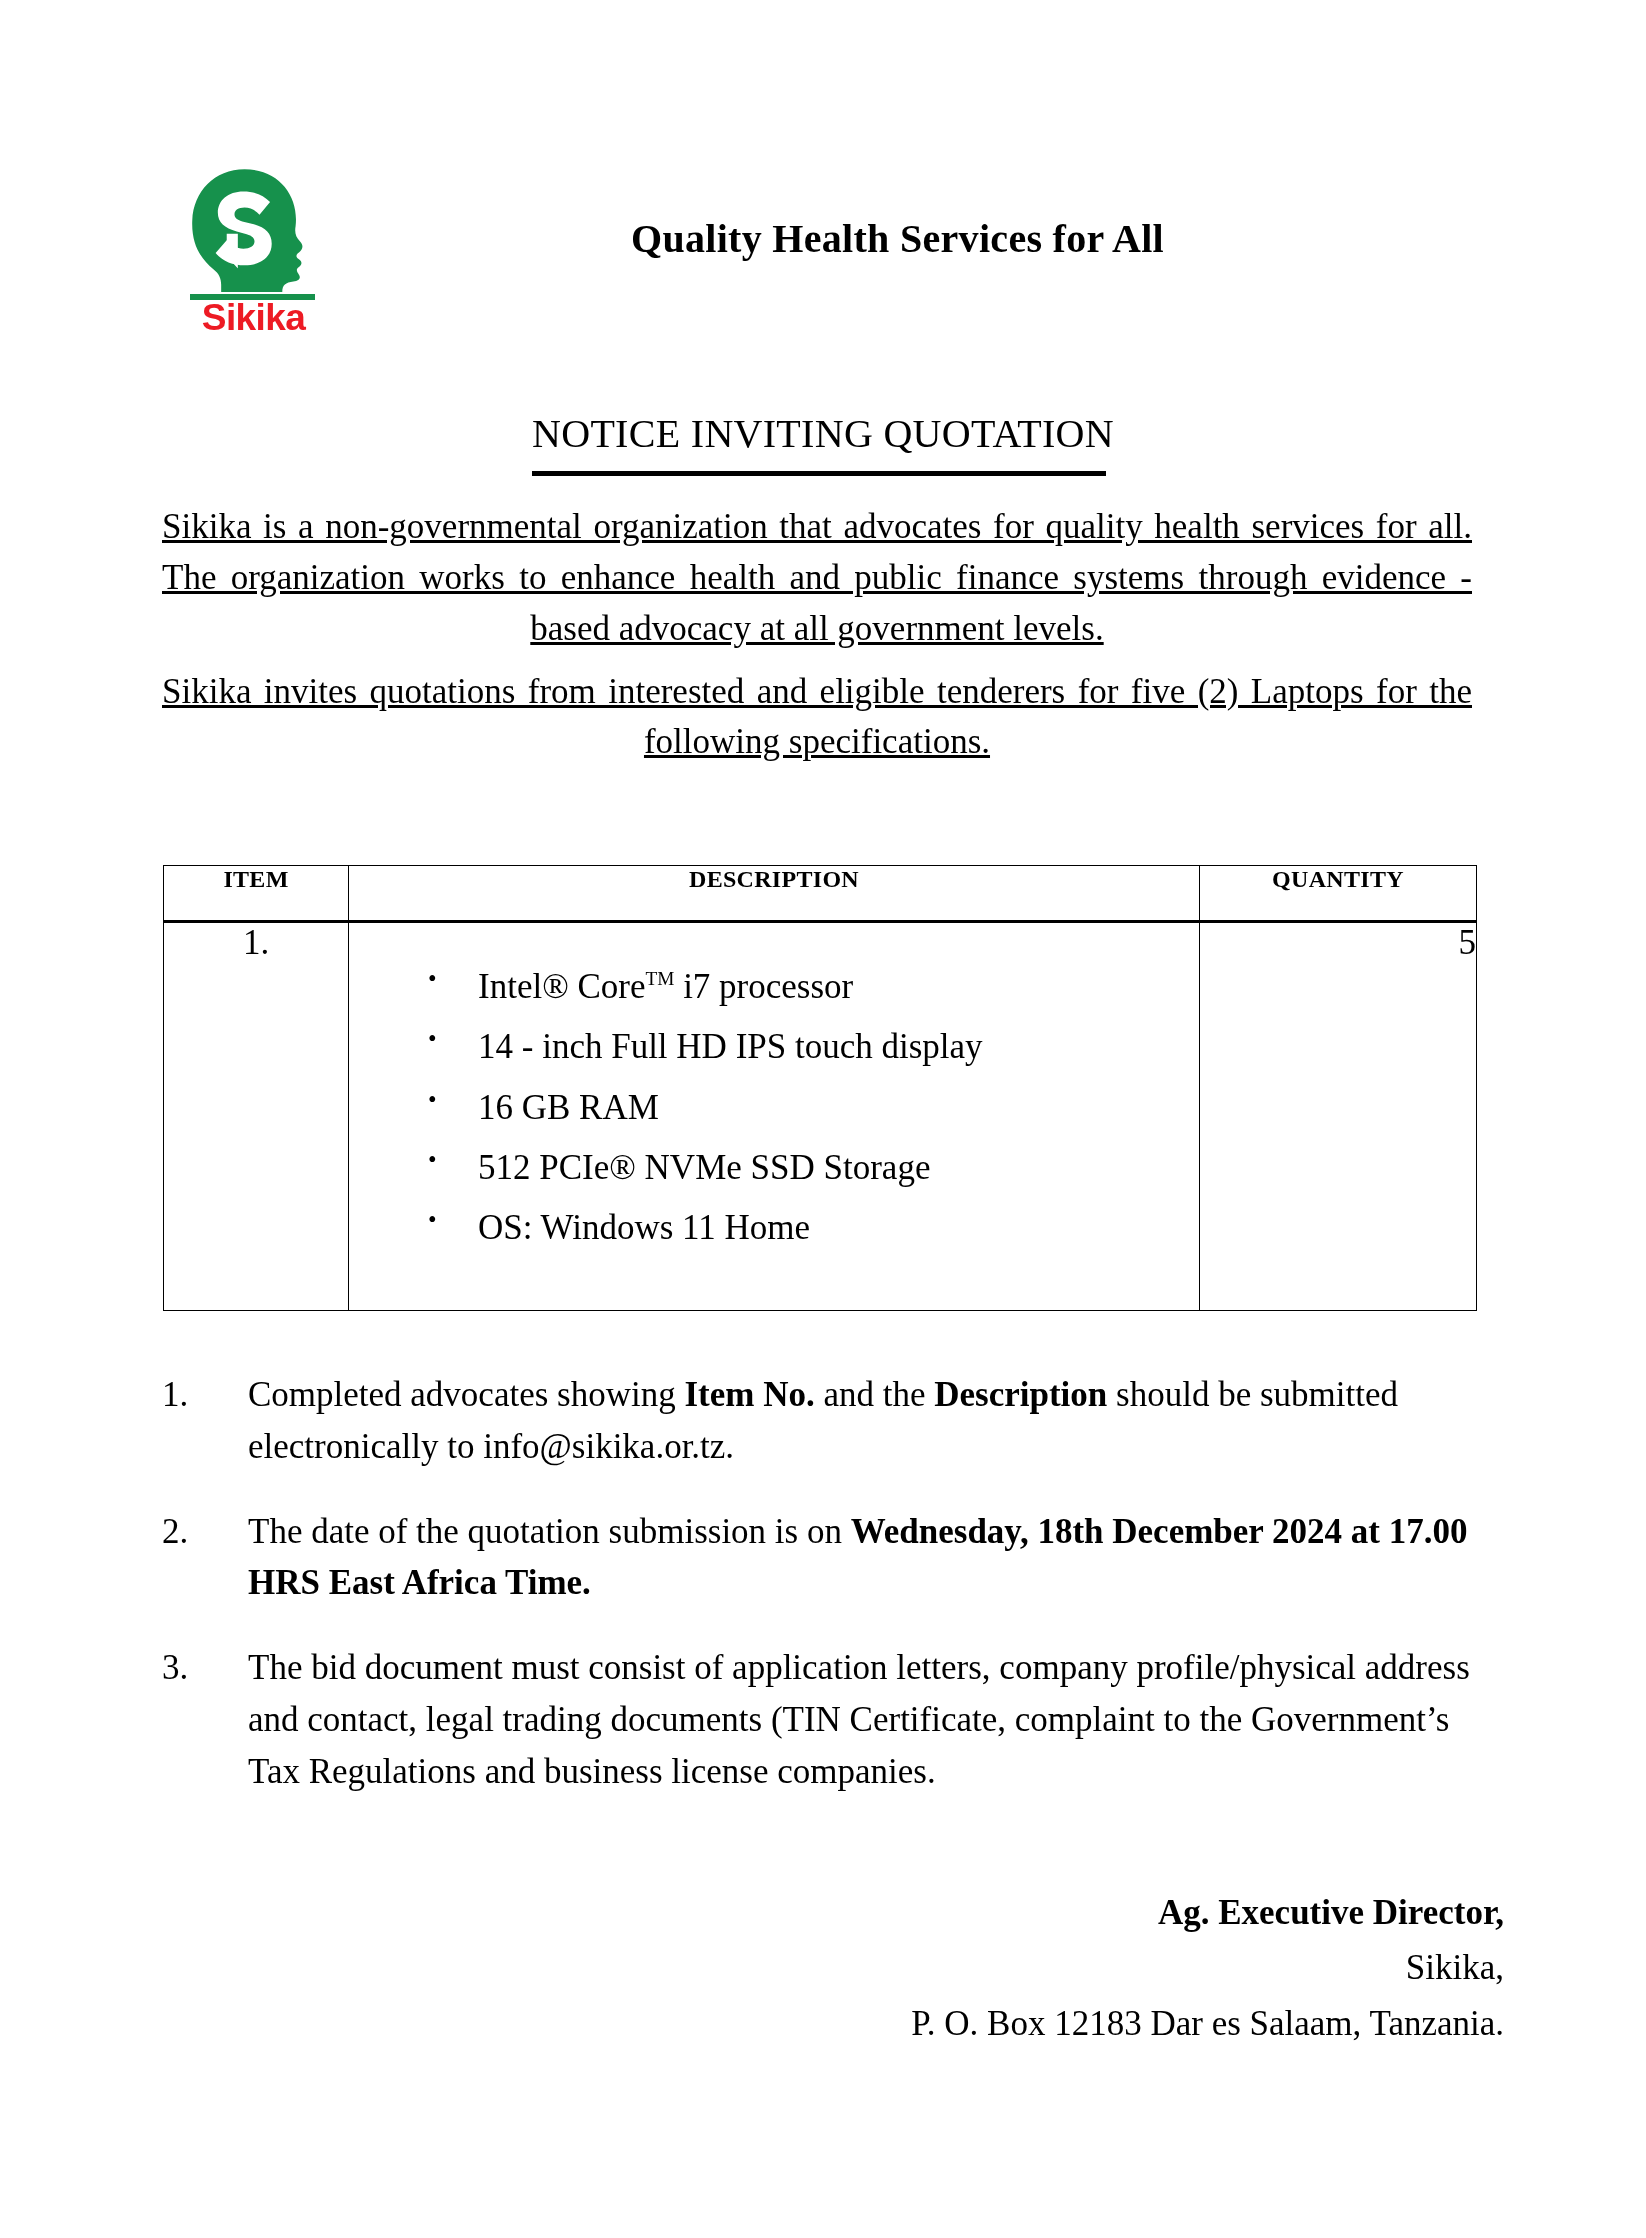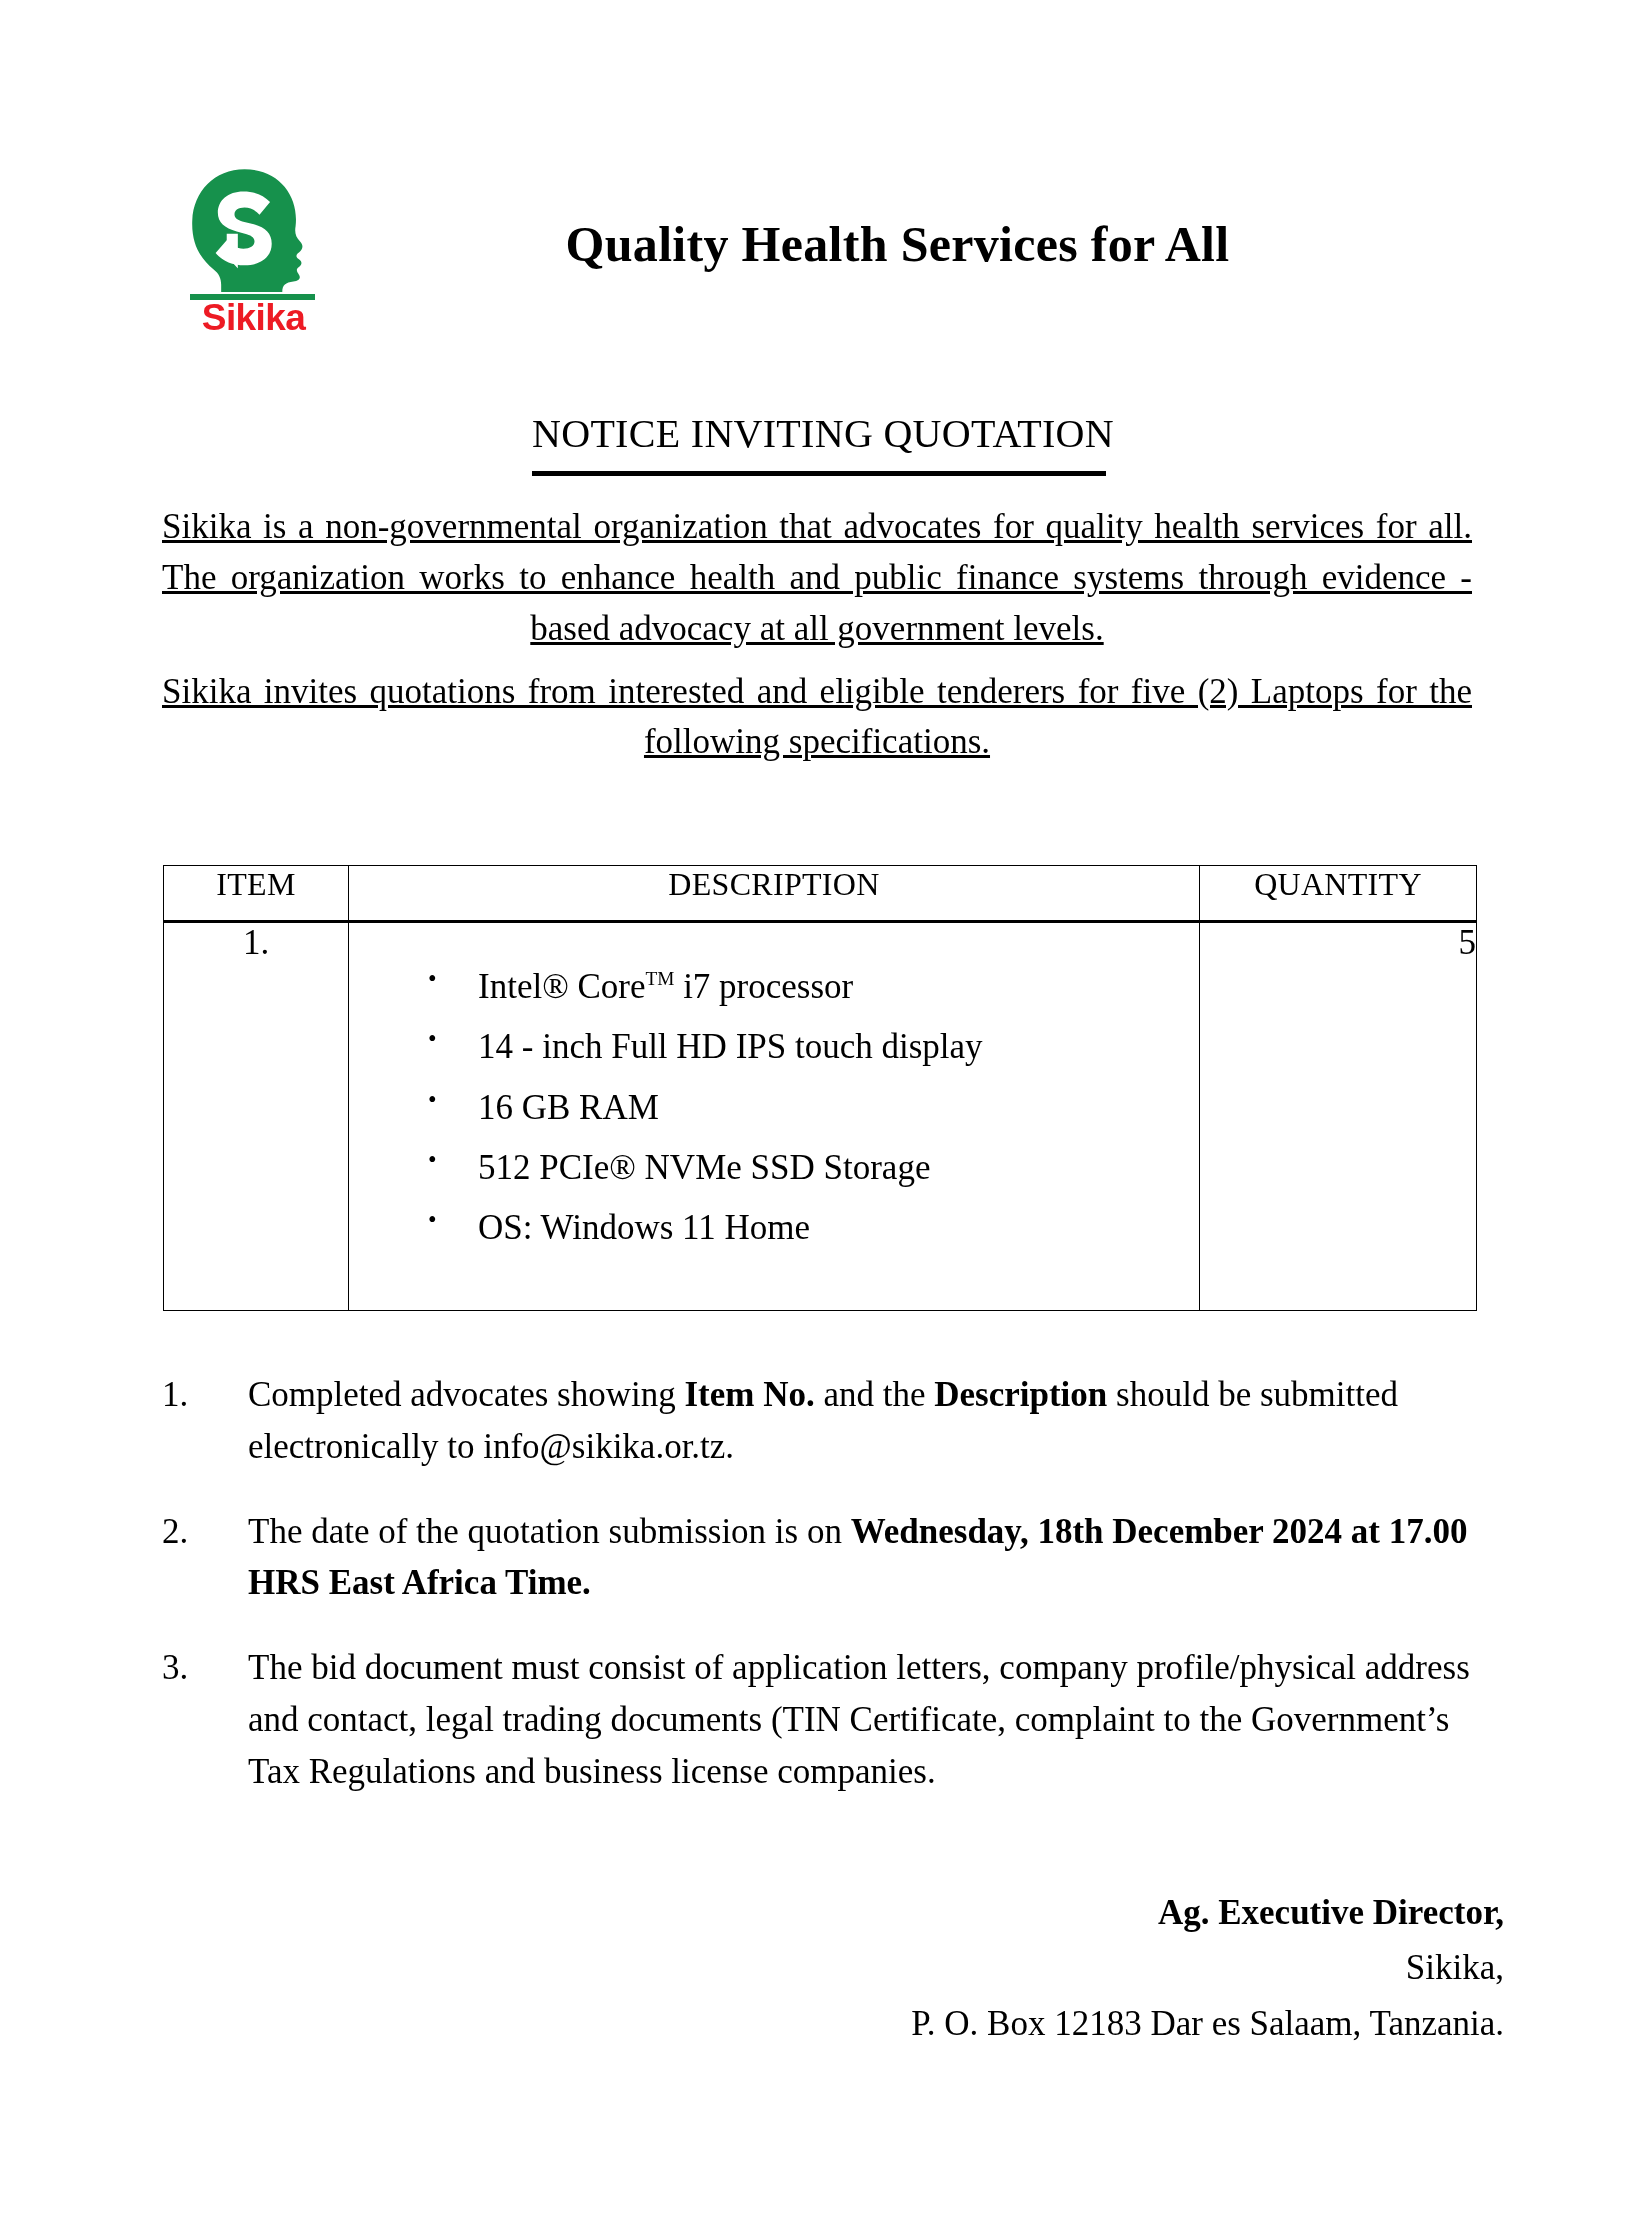--- a/index.html
+++ b/index.html
@@ -69,7 +69,7 @@
     width: 1171px;
     text-align: center;
     font-weight: 700;
-    font-size: 50px;
+    font-size: 40px;
     line-height: 1.1;
     letter-spacing: 0.3px;
   }

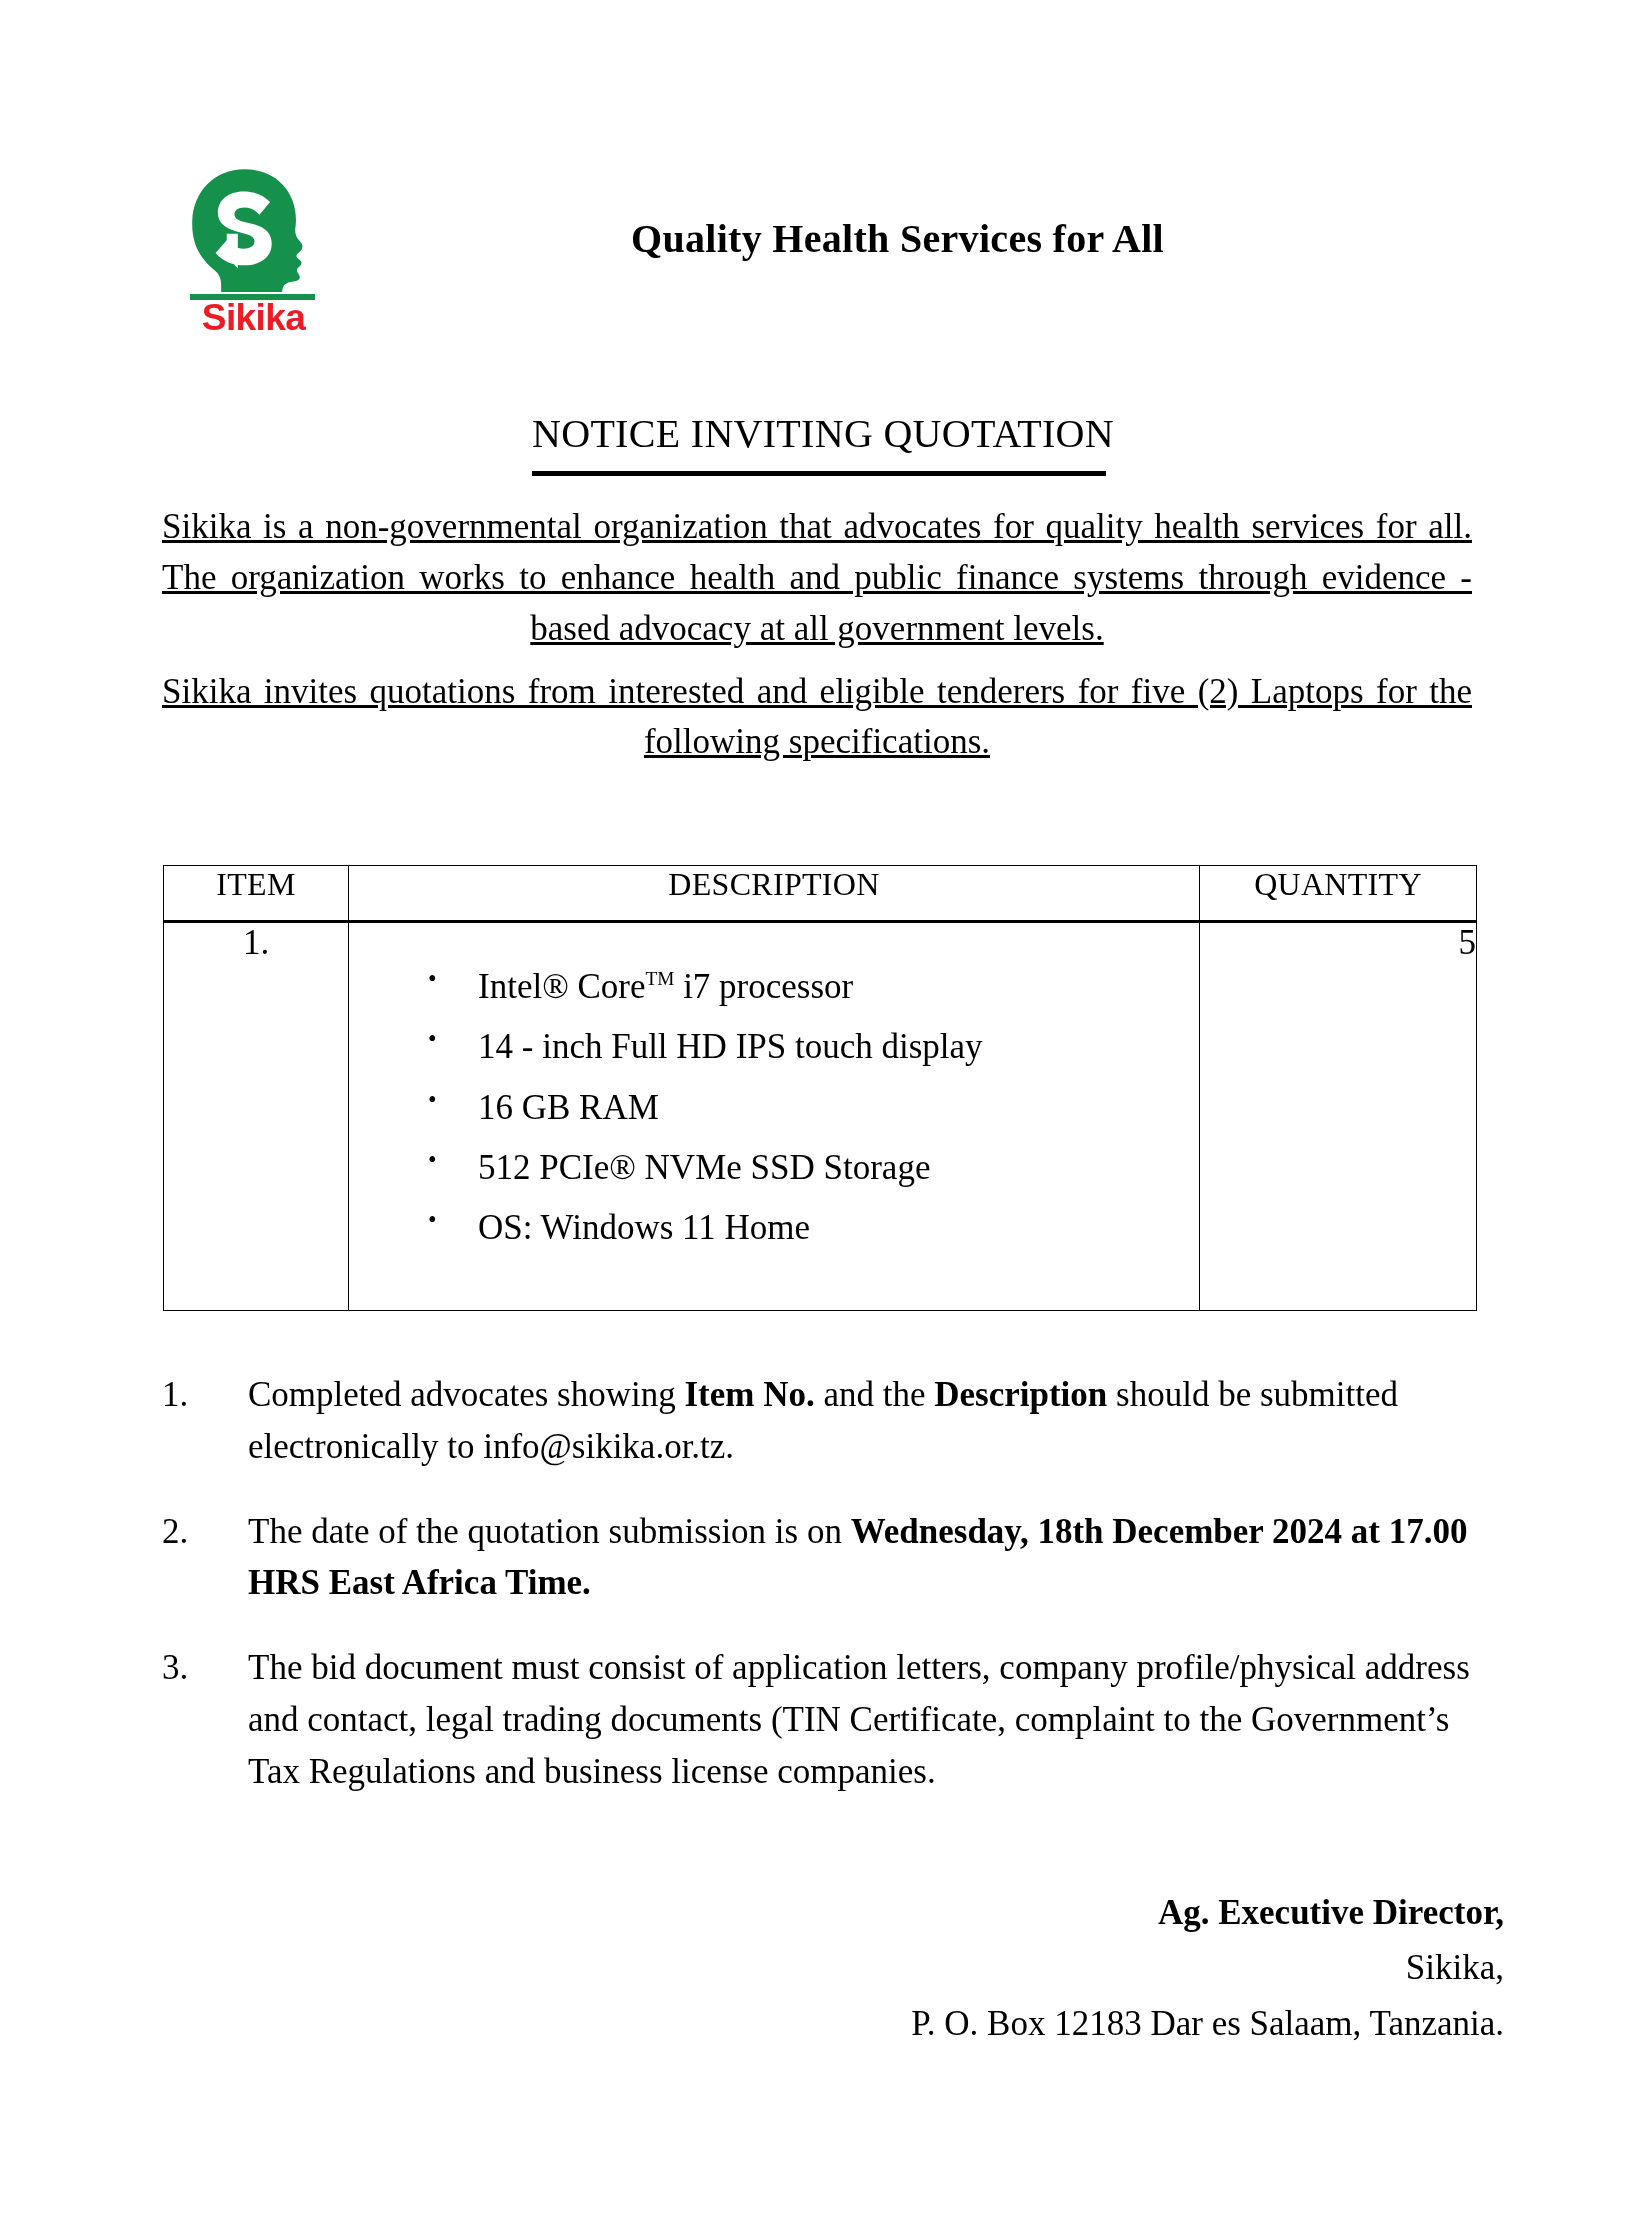--- a/index.html
+++ b/index.html
@@ -128,8 +128,8 @@
   .spec-table thead th {
     border-bottom-width: 3.3px;
     height: 54px;
-    font-weight: 400;
-    font-size: 32px;
+    font-weight: 700;
+    font-size: 24px;
     letter-spacing: 0.3px;
   }
   .th-item   { width: 184px;  text-align: center; }

